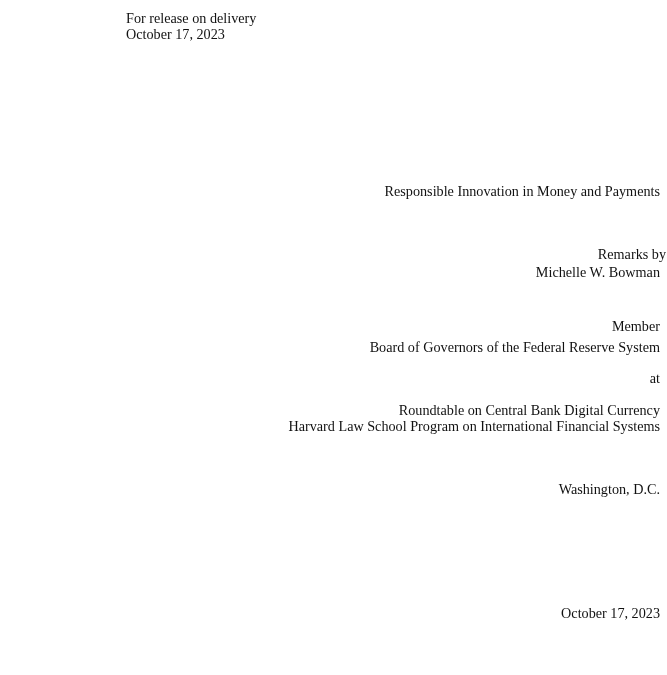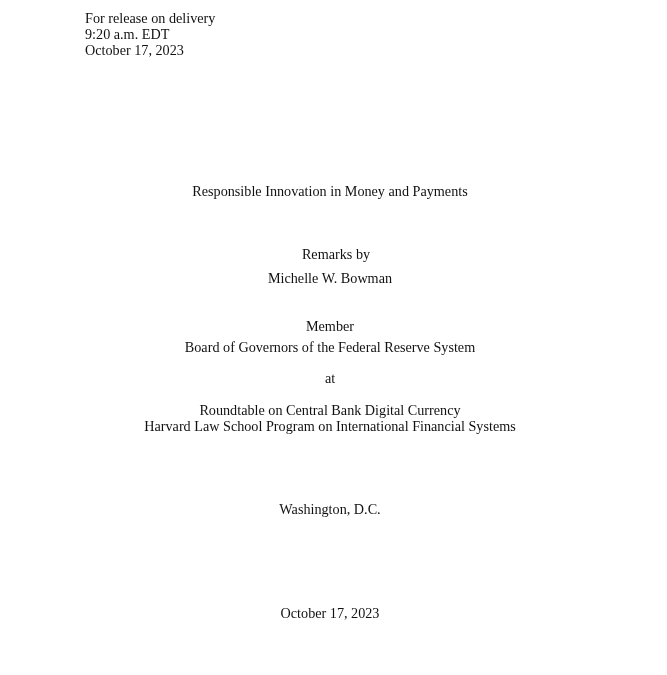--- a/index.html
+++ b/index.html
@@ -22,7 +22,7 @@
       top: 10px;
       line-height: 16px;
     }
-    .release div { white-space: nowrap; }
+    .release div { white-space: nowrap; margin-left: 41px; }
     .center {
       position: absolute;
       left: 0;

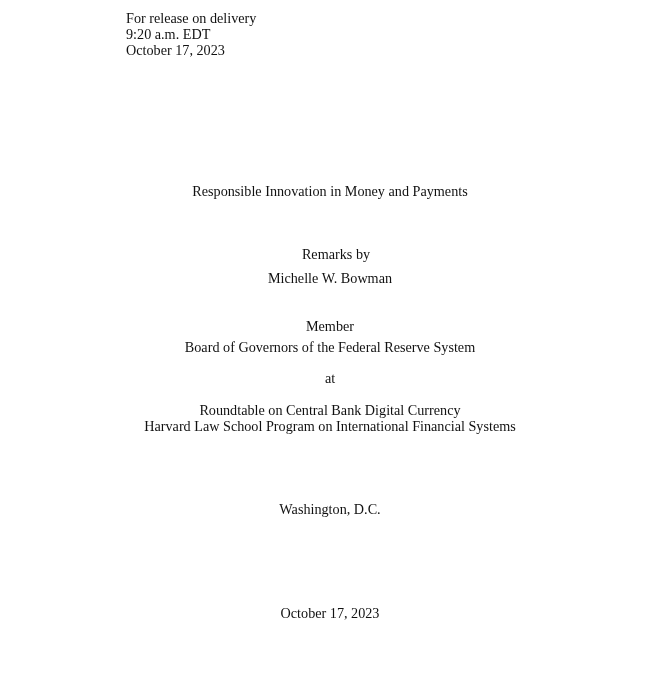--- a/index.html
+++ b/index.html
@@ -37,7 +37,6 @@
 
 <div class="release">
   <div>For release on delivery</div>
-  <div>9:20 a.m. EDT</div>
   <div>October 17, 2023</div>
 </div>
 

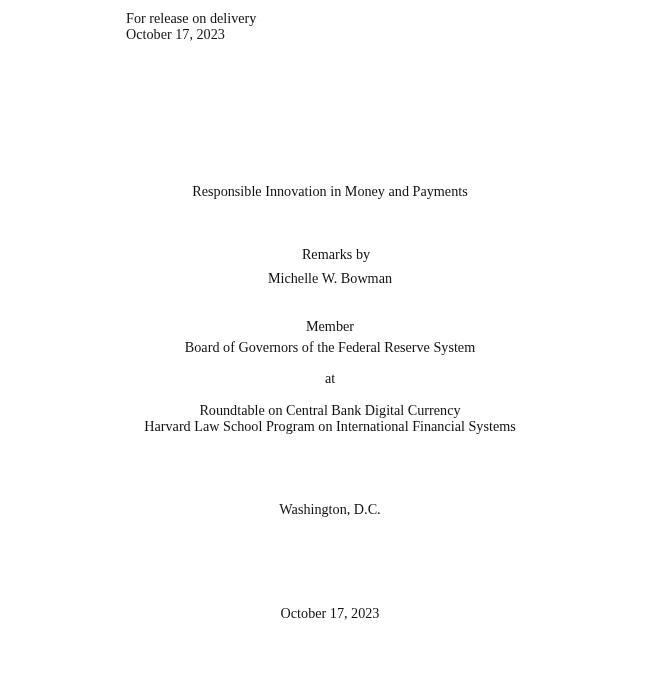--- a/index.html
+++ b/index.html
@@ -27,7 +27,7 @@
       position: absolute;
       left: 0;
       width: 660px;
-      text-align: center;
+      text-align: right;
       white-space: nowrap;
       line-height: 16px;
     }

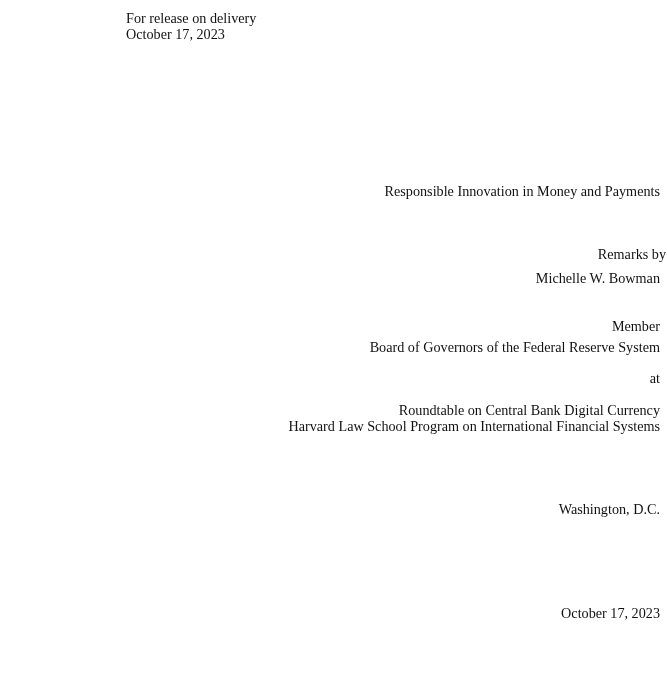--- a/index.html
+++ b/index.html
@@ -44,7 +44,7 @@
 
 <div class="center" style="top:246px;margin-left:6px;">Remarks by</div>
 
-<div class="center" style="top:270px;">Michelle W. Bowman</div>
+<div class="center" style="top:264px;">Michelle W. Bowman</div>
 
 <div class="center" style="top:308px;margin-top:10px;">Member</div>
 

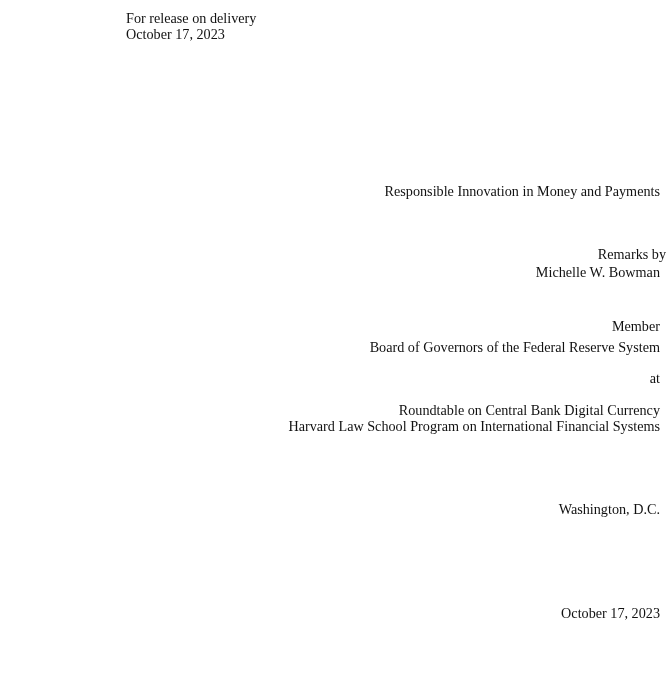--- a/index.html
+++ b/index.html
@@ -56,7 +56,7 @@
 
 <div class="center" style="top:418px;">Harvard Law School Program on International Financial Systems</div>
 
-<div class="center" style="top:481px;margin-top:20px;">Washington, D.C.</div>
+<div class="center" style="top:481px;">Washington, D.C.</div>
 
 <div class="center" style="top:605px;">October 17, 2023</div>
 

